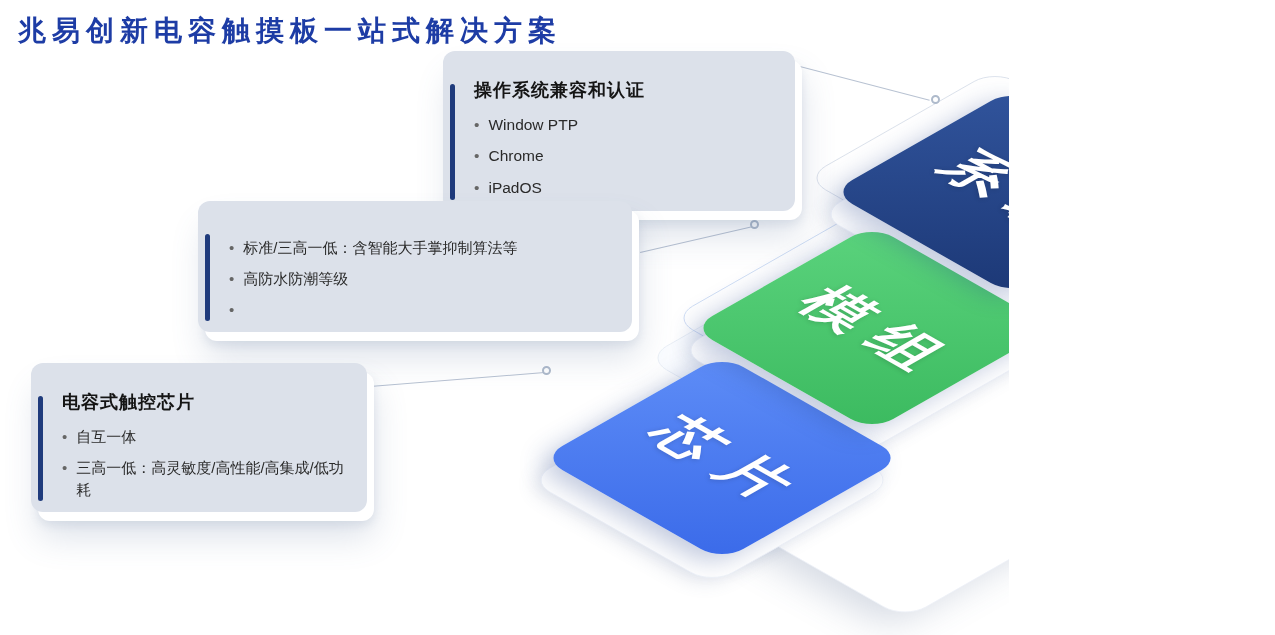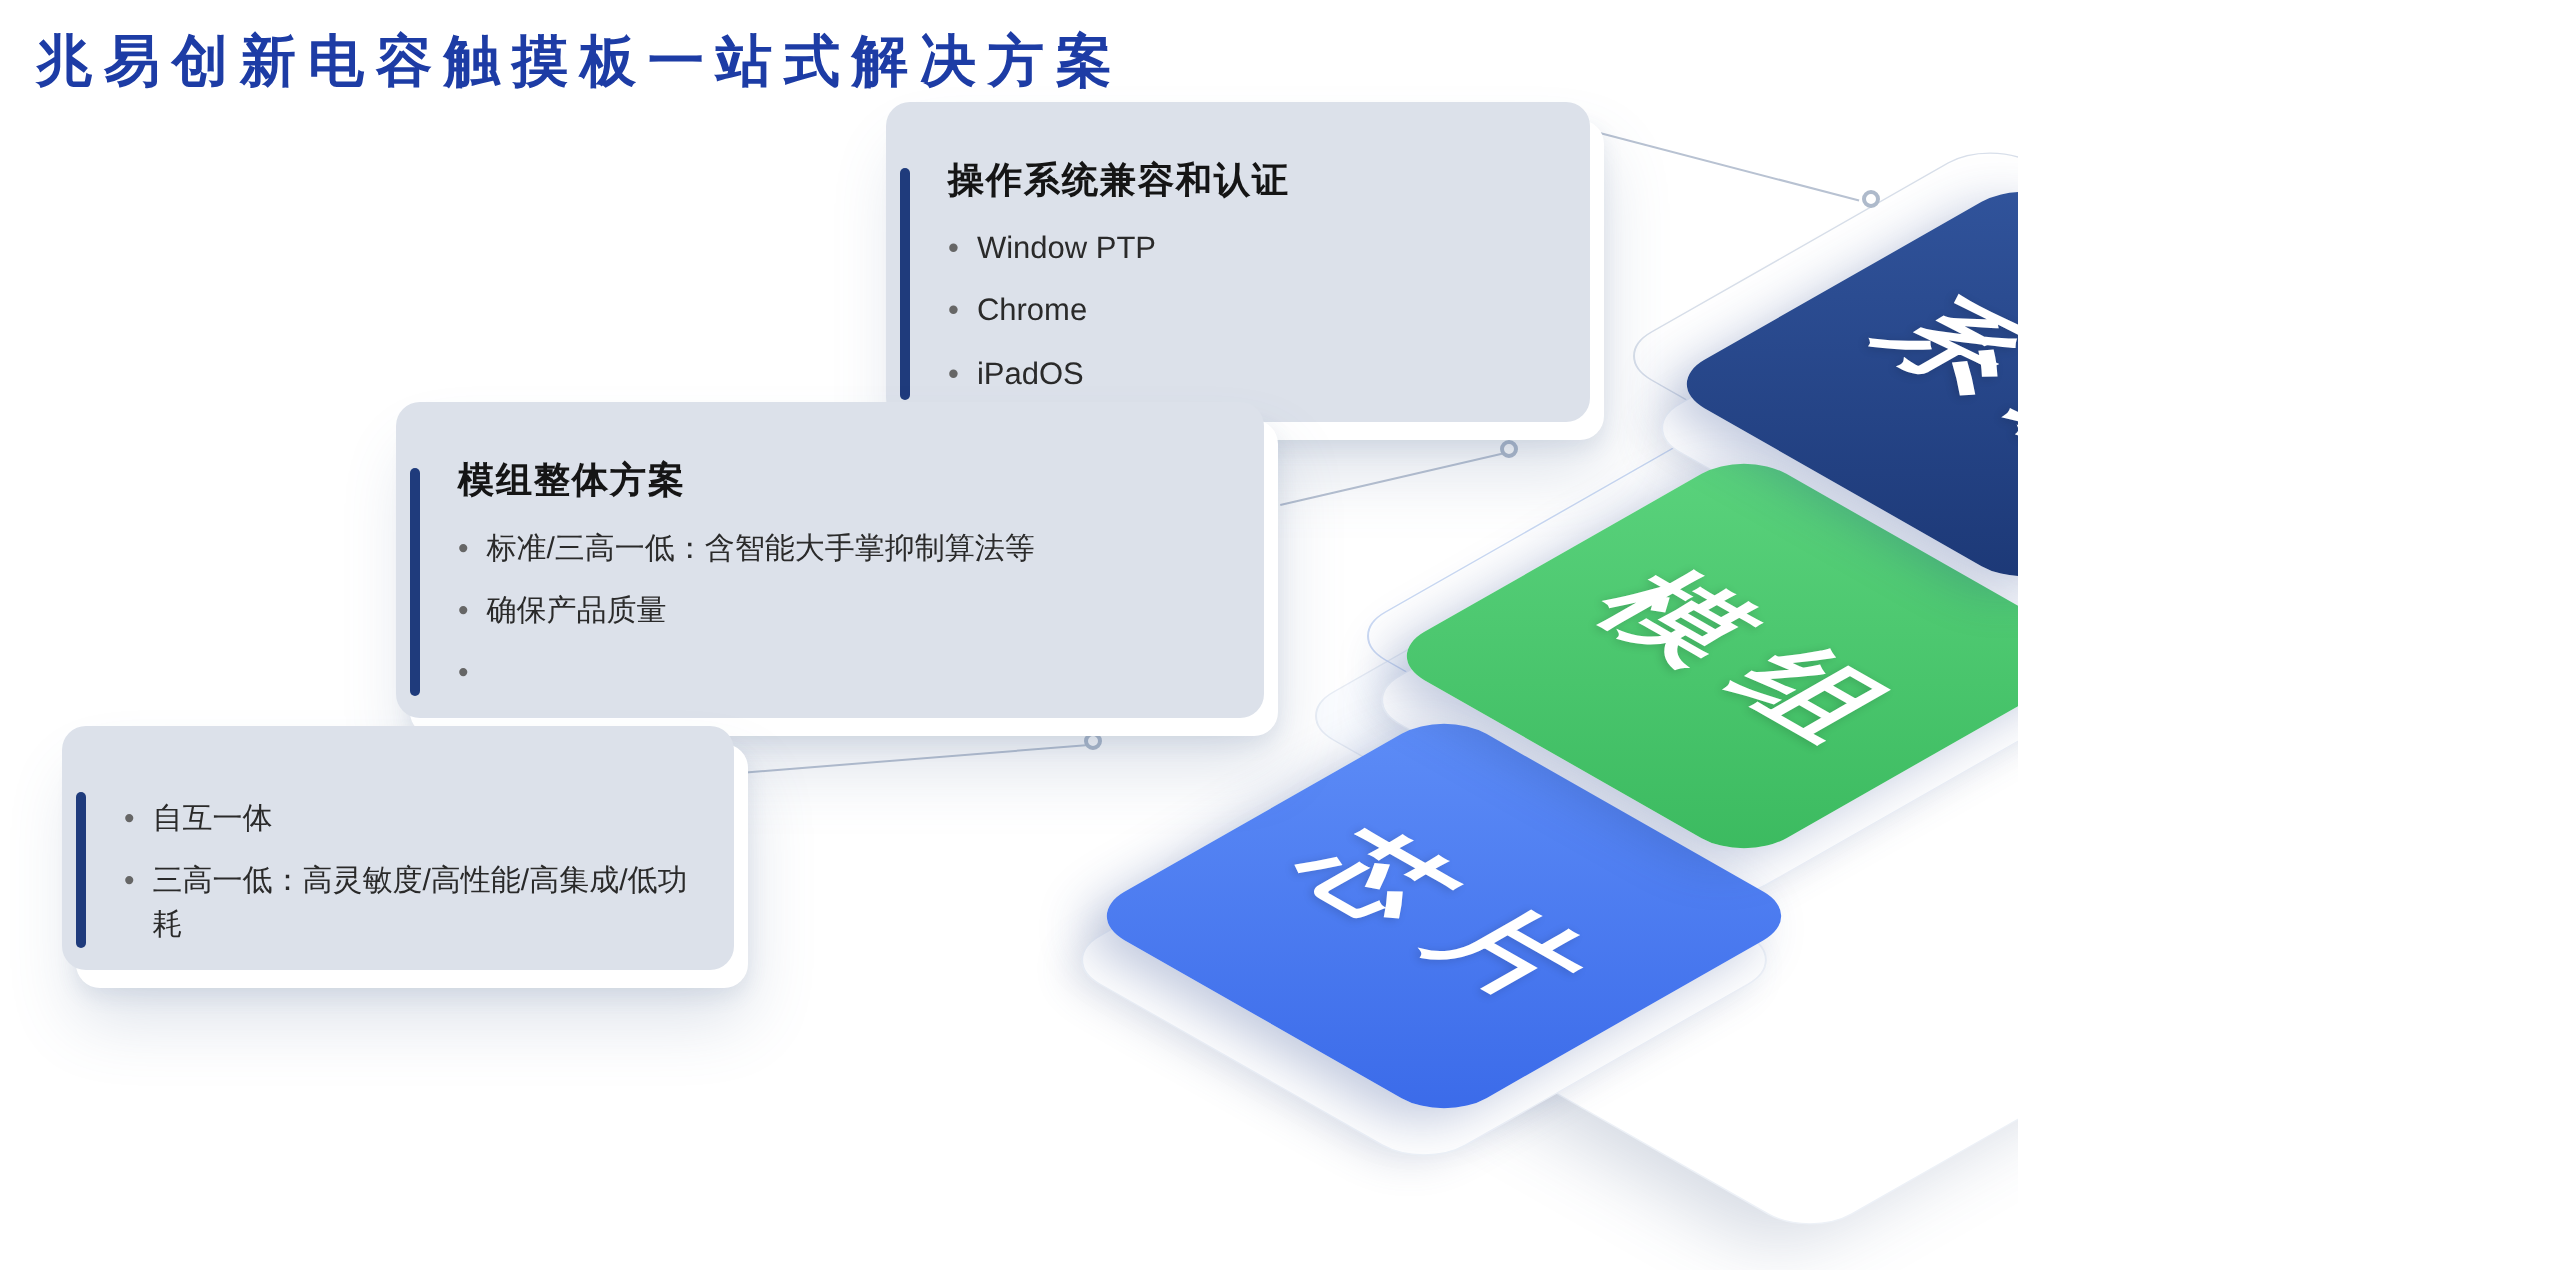--- a/index.html
+++ b/index.html
@@ -136,7 +136,6 @@
   </div>
 
   <div class="card" id="card-module">
-    <h3>模组整体方案</h3>
     <ul>
       <li>
         <span class="mk">•</span>

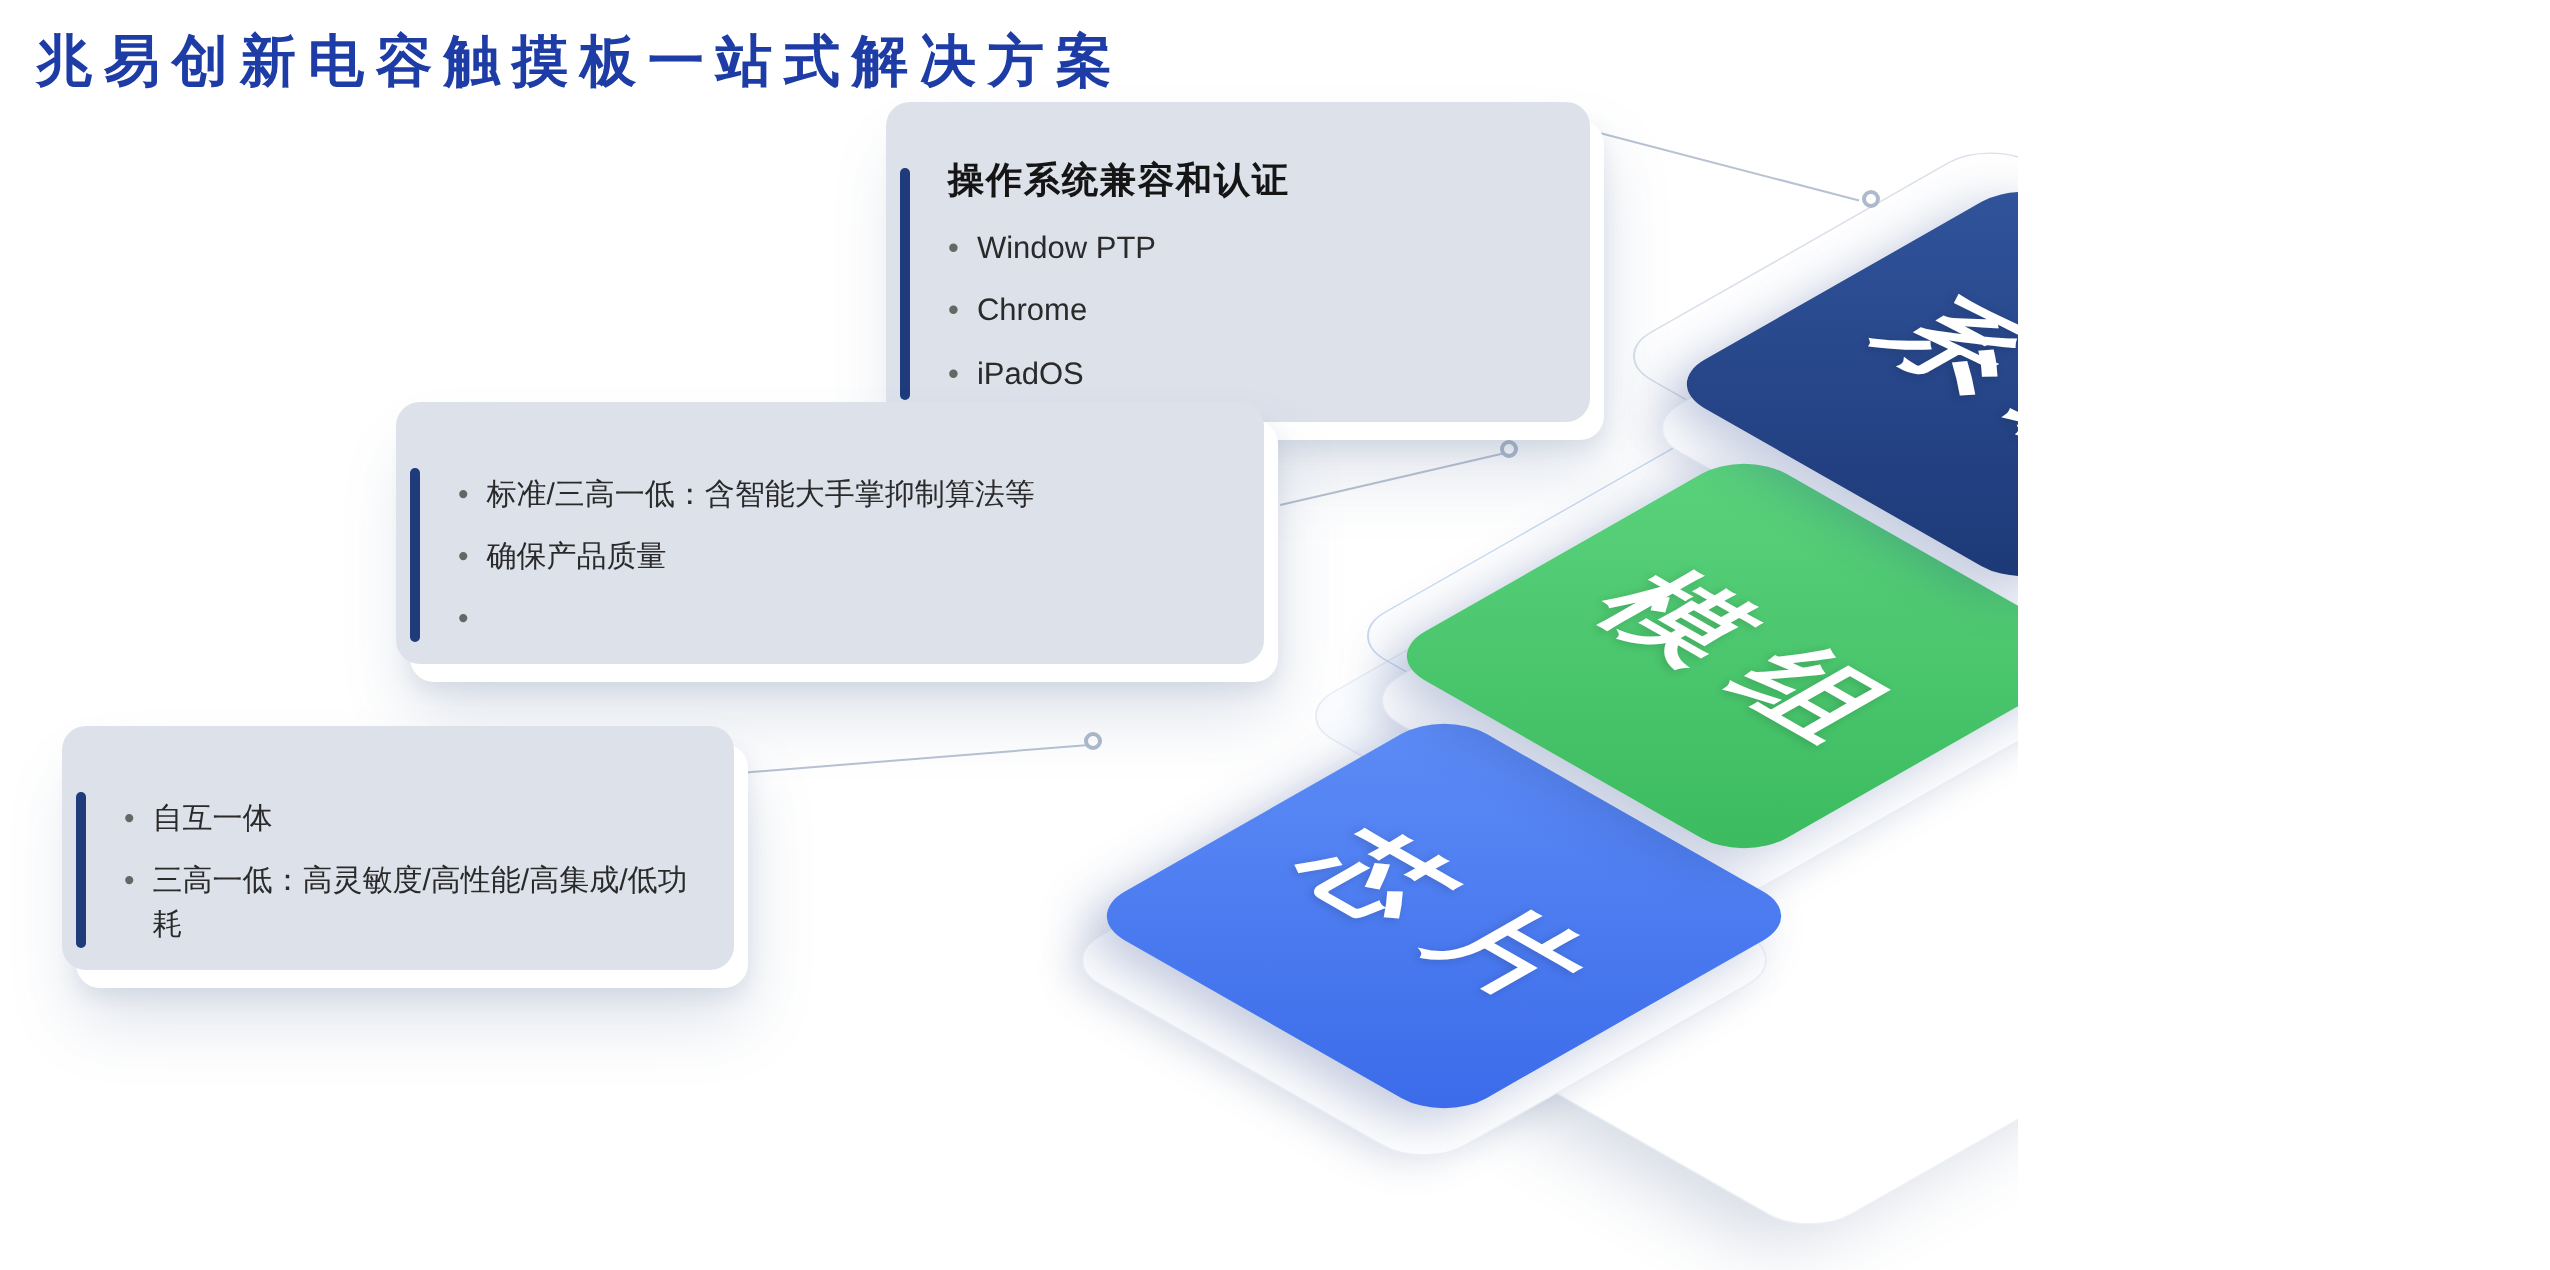--- a/index.html
+++ b/index.html
@@ -143,7 +143,7 @@
       </li>
       <li>
         <span class="mk">•</span>
-        <span>确保产品质量</span>
+        <span>高防水防潮等级</span>
       </li>
       <li>
         <span class="mk">•</span>

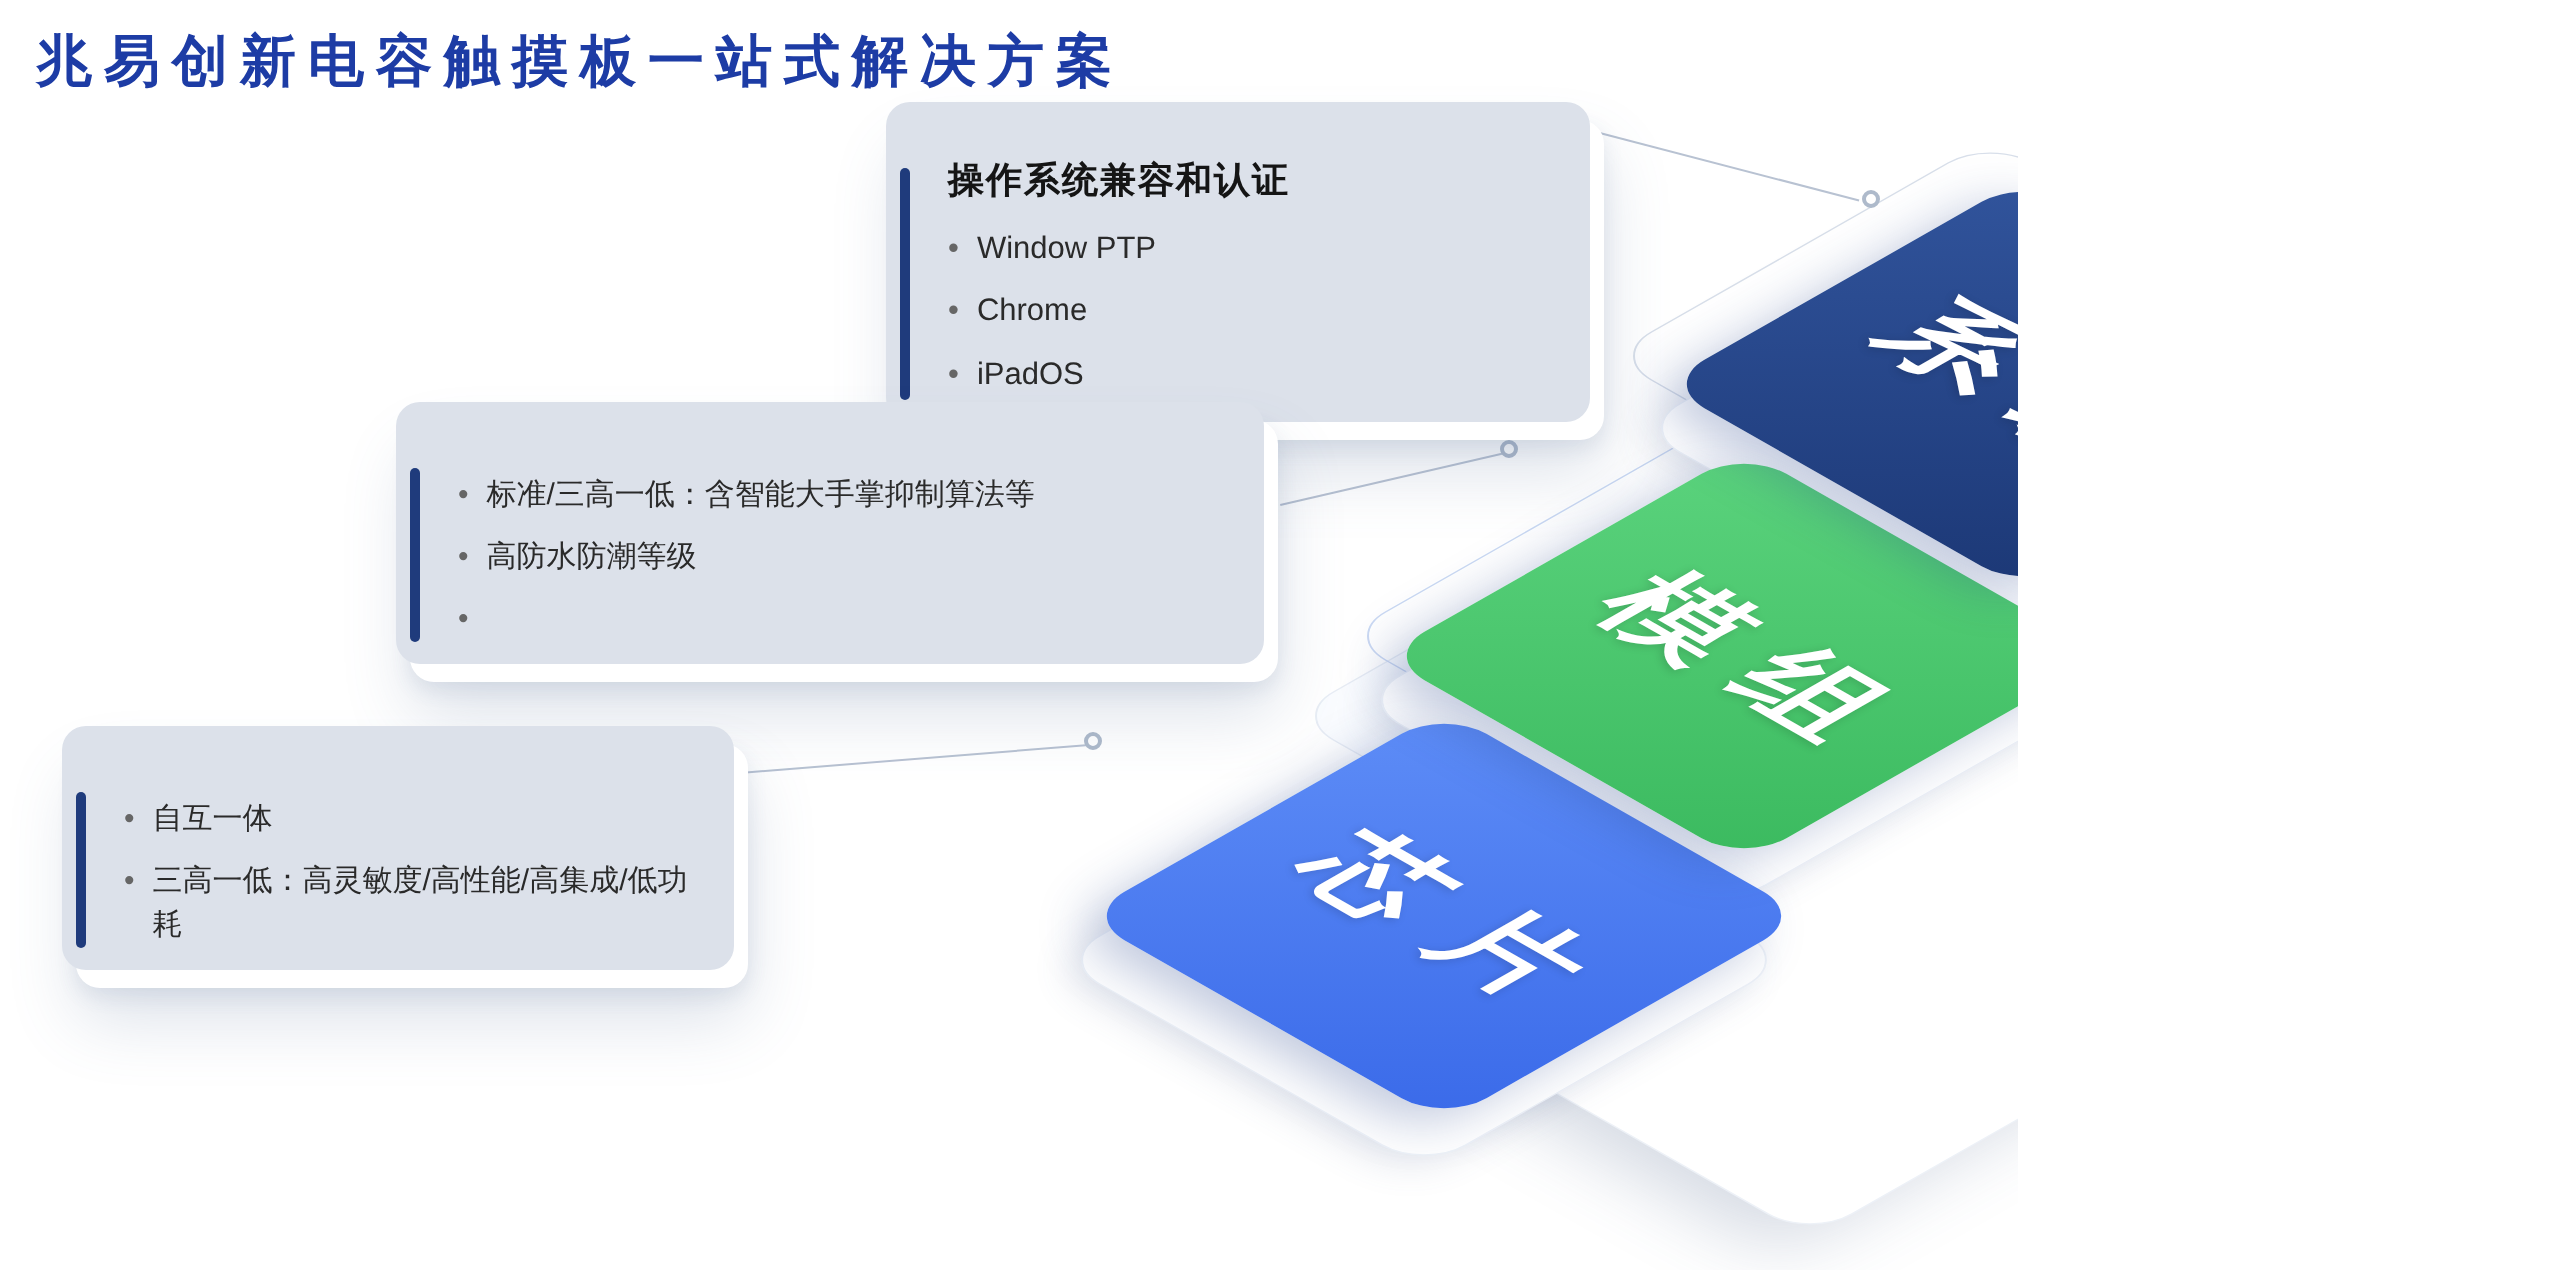--- a/index.html
+++ b/index.html
@@ -152,6 +152,7 @@
   </div>
 
   <div class="card" id="card-chip">
+    <h3>电容式触控芯片</h3>
     <ul>
       <li>
         <span class="mk">•</span>

